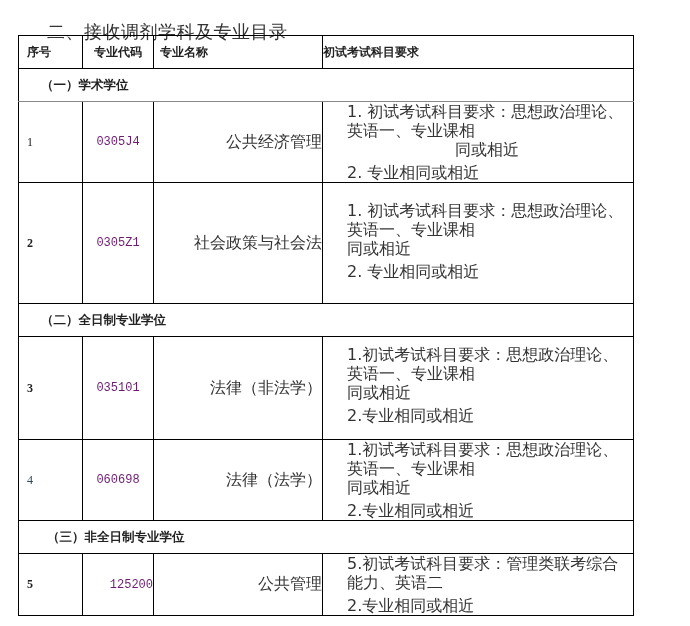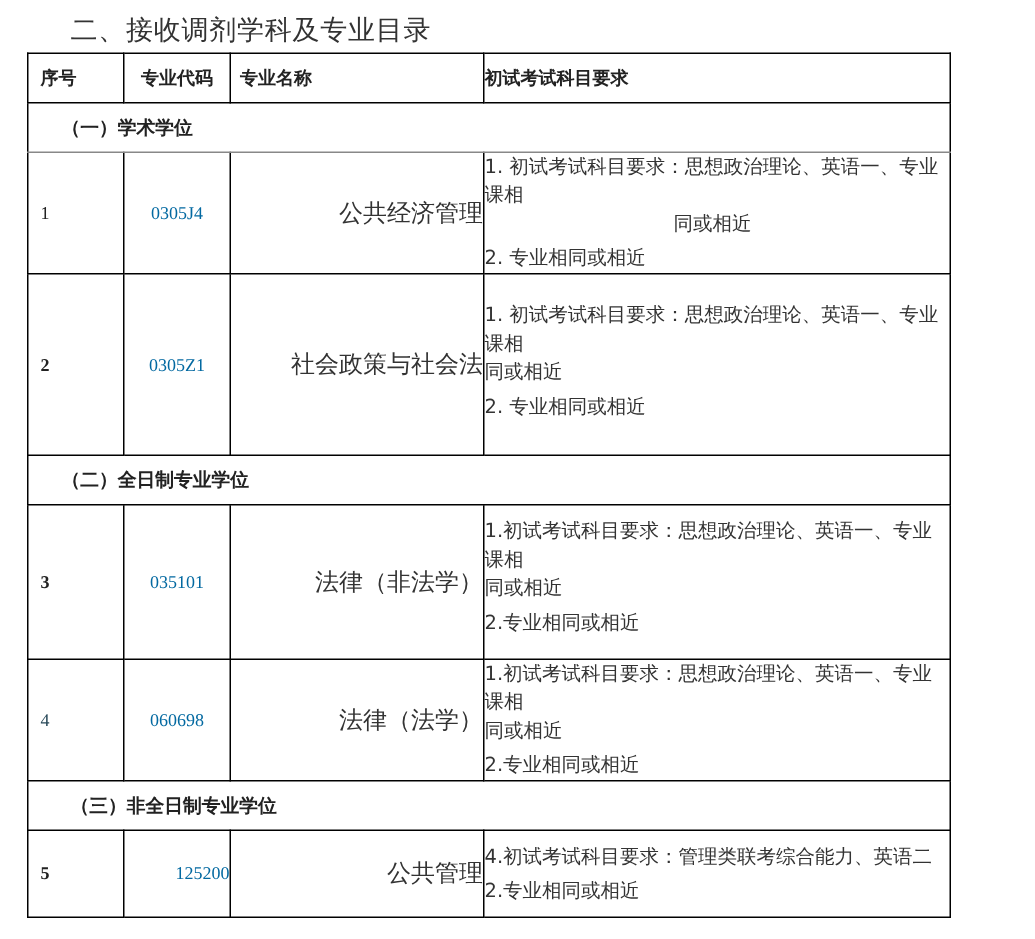--- a/index.html
+++ b/index.html
@@ -5,7 +5,7 @@
     html, body { margin: 0; padding: 0; background: #ffffff; }
     body { width: 690px; height: 626px; position: relative; overflow: hidden;
            font-family: "DejaVu Sans", "Liberation Sans", sans-serif; color: #222; }
-    .title { position: absolute; left: 47px; top: 8px; font-size: 18px; color: #333;
+    .title { position: absolute; left: 47px; top: 20px; font-size: 18px; color: #333;
              letter-spacing: 0.5px; font-family: "DejaVu Serif", "Liberation Serif", serif; }
     table { position: absolute; left: 18px; top: 35px; border-collapse: collapse; table-layout: fixed; }
     td { border: 1px solid #000; padding: 0; font-size: 12px; vertical-align: middle; }

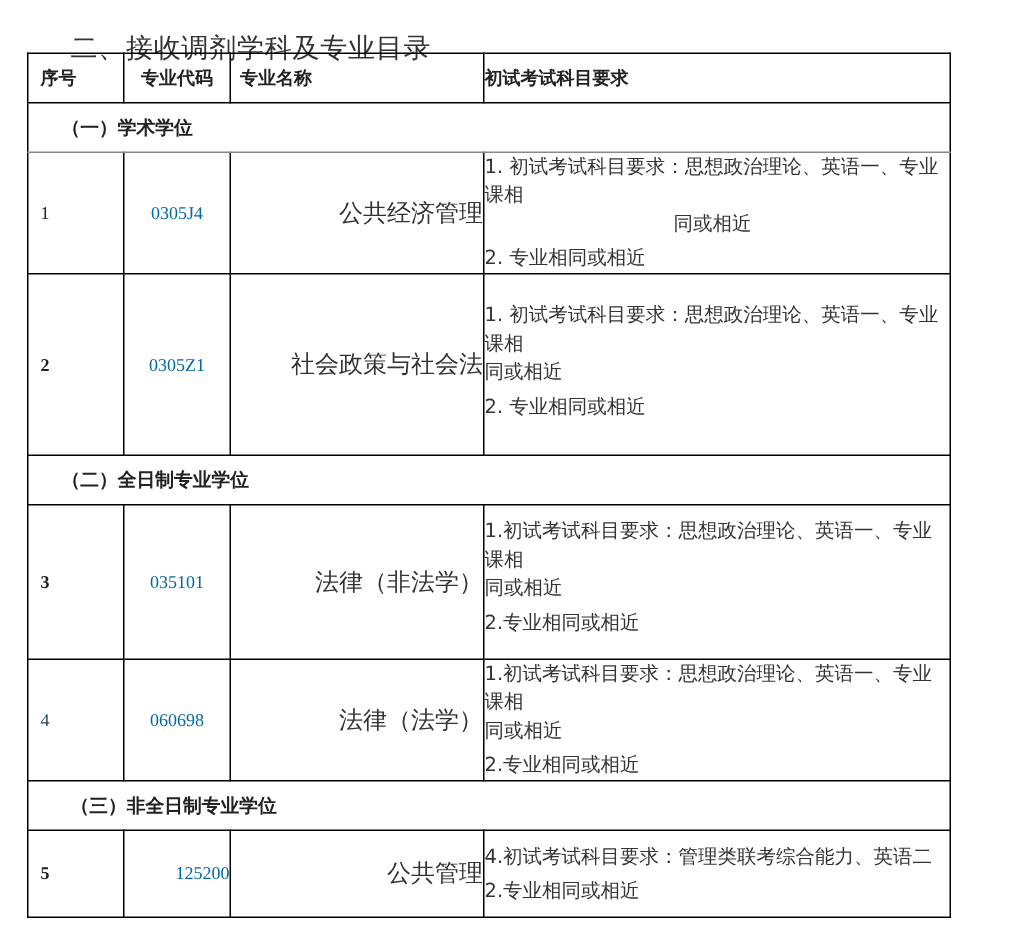--- a/index.html
+++ b/index.html
@@ -19,7 +19,7 @@
     .row .c-idx { padding-left: 8px; font-family: "Liberation Serif", "DejaVu Serif", serif; font-size: 12px; }
     .row .c-code { text-align: center; font-family: Liberation Serif, serif; font-size: 12px; color: #0369a1; }
     .row .c-name { text-align: right; font-size: 16px; color: #333; }
-    .row .c-req { padding: 0 6px 0 0; font-size: 13px; color: #333; line-height: 19px; }
+    .row .c-req { padding: 0 6px 0 24px; font-size: 16px; color: #333; line-height: 19px; }
     .row.r5 .c-code { text-align: right; padding-left: 6px; }
     .row.r5 .c-name { padding-left: 30px; }
     .req-line { display: block; }

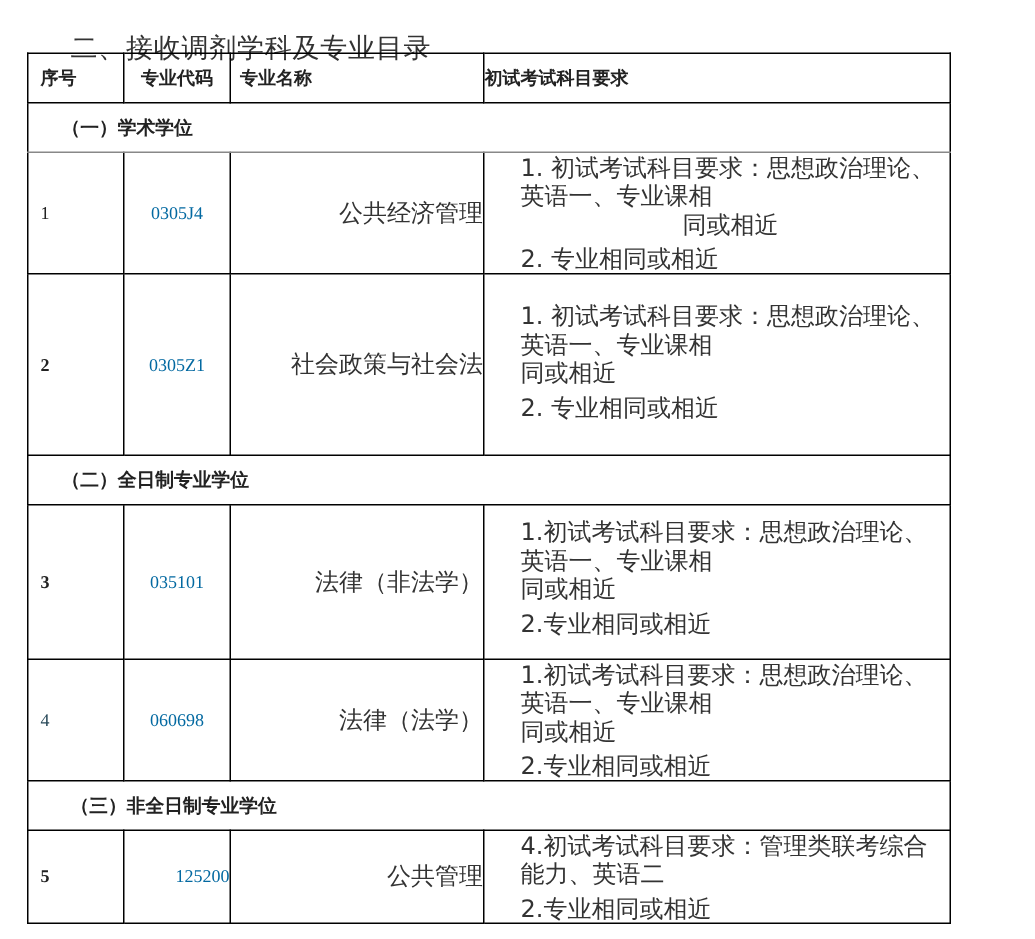--- a/index.html
+++ b/index.html
@@ -17,7 +17,7 @@
     .sec td { height: 32px; font-weight: bold; font-size: 12.5px; padding-left: 22px; }
     .sec.s3 td { padding-left: 28px; border-radius: 10px; }
     .row .c-idx { padding-left: 8px; font-family: "Liberation Serif", "DejaVu Serif", serif; font-size: 12px; }
-    .row .c-code { text-align: center; font-family: Liberation Serif, serif; font-size: 12px; color: #0369a1; }
+    .row .c-code { text-align: center; font-family: Liberation Mono, monospace; font-size: 12px; color: #701a75; }
     .row .c-name { text-align: right; font-size: 16px; color: #333; }
     .row .c-req { padding: 0 6px 0 24px; font-size: 16px; color: #333; line-height: 19px; }
     .row.r5 .c-code { text-align: right; padding-left: 6px; }

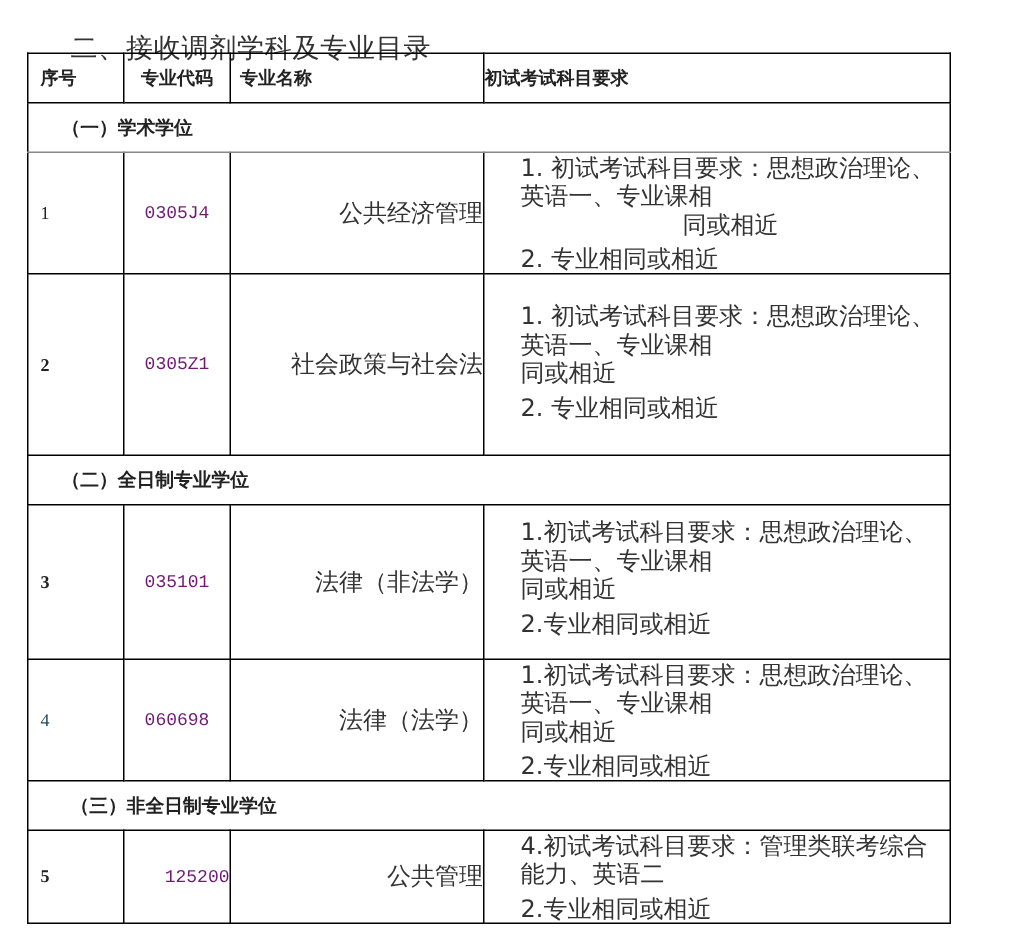--- a/index.html
+++ b/index.html
@@ -112,7 +112,7 @@
     <td class="c-code">125200</td>
     <td class="c-name">公共管理</td>
     <td class="c-req">
-      <span class="req-line">4.初试考试科目要求：管理类联考综合能力、英语二</span>
+      <span class="req-line">5.初试考试科目要求：管理类联考综合能力、英语二</span>
       <span class="req-line">2.专业相同或相近</span>
     </td>
   </tr>

